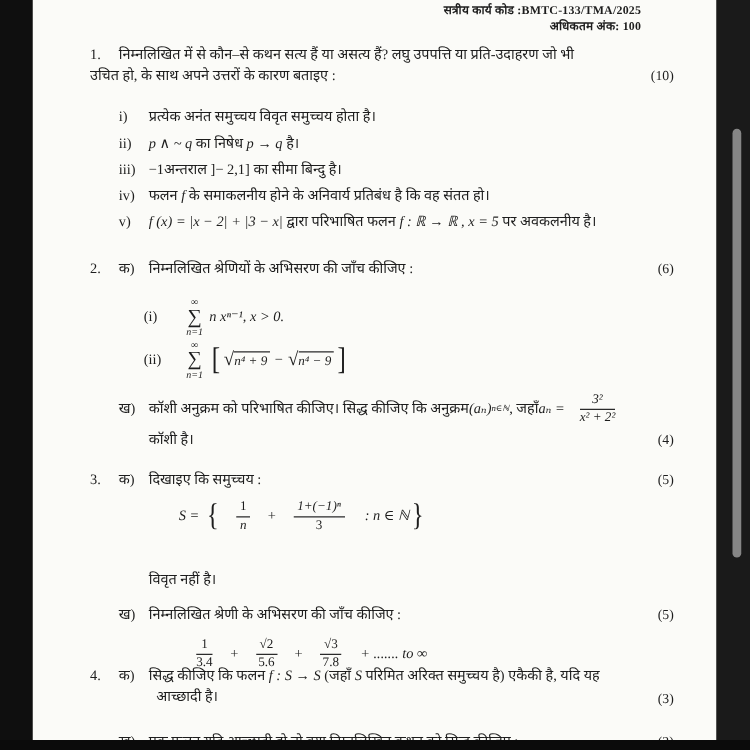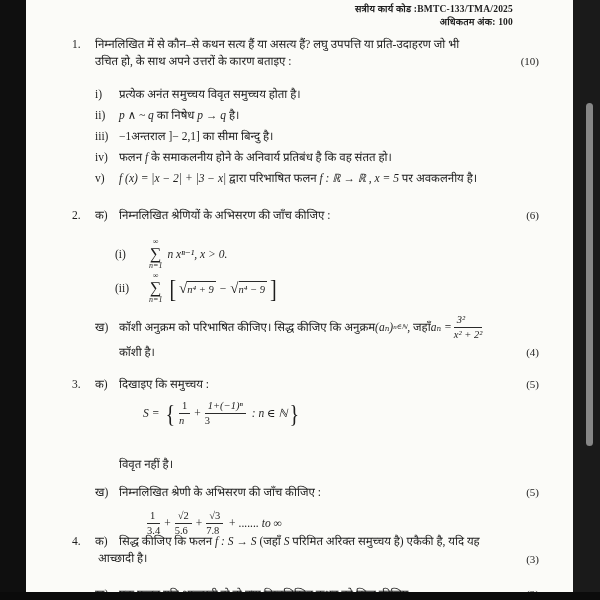--- a/index.html
+++ b/index.html
@@ -58,7 +58,7 @@
 
     <div class="blk" style="top:36px;left:46px;width:467px;font-family:Liberation Serif, serif;">
       <div><span class="num">1.</span><span>निम्नलिखित में से कौन–से कथन सत्य हैं या असत्य हैं? लघु उपपत्ति या प्रति-उदाहरण जो भी</span></div>
-      <div style="margin-left:23px;"><span>उचित हो, के साथ अपने उत्तरों के कारण बताइए :</span><span class="marks" style="top:17px;">(10)</span></div>
+      <div style=""><span>उचित हो, के साथ अपने उत्तरों के कारण बताइए :</span><span class="marks" style="top:17px;">(10)</span></div>
     </div>
 
     <div class="blk" style="top:107px;left:69px;width:460px;">

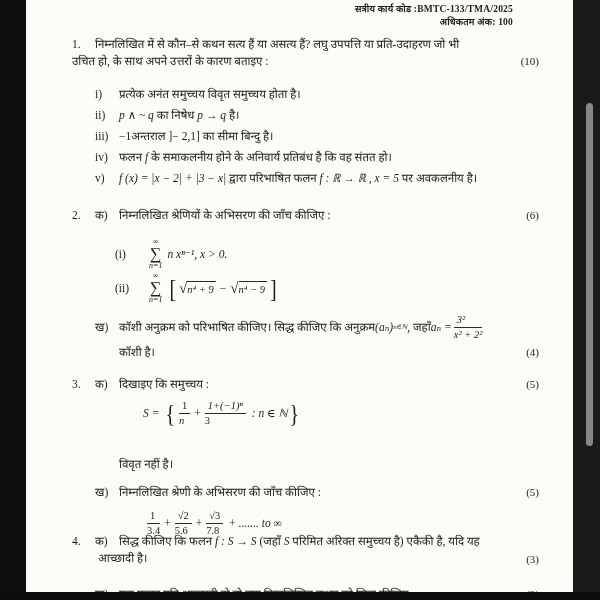--- a/index.html
+++ b/index.html
@@ -30,7 +30,7 @@
   .marks{position:absolute;right:0;font-size:11px;}
   .math{font-style:italic;}
   .flexrow{display:flex;align-items:center;}
-  .frac{display:inline-block;text-align:left;vertical-align:middle;font-size:10.5px;line-height:12px;margin:0 2px;}
+  .frac{display:inline-block;text-align:center;vertical-align:middle;font-size:10.5px;line-height:12px;margin:0 12px;}
   .frac .fn{display:block;border-bottom:1px solid #2a2a2a;padding:0 3px 1px;}
   .frac .fd{display:block;padding-top:1px;}
   .sigma{display:inline-block;text-align:center;line-height:1;margin:0 5px 0 0;}

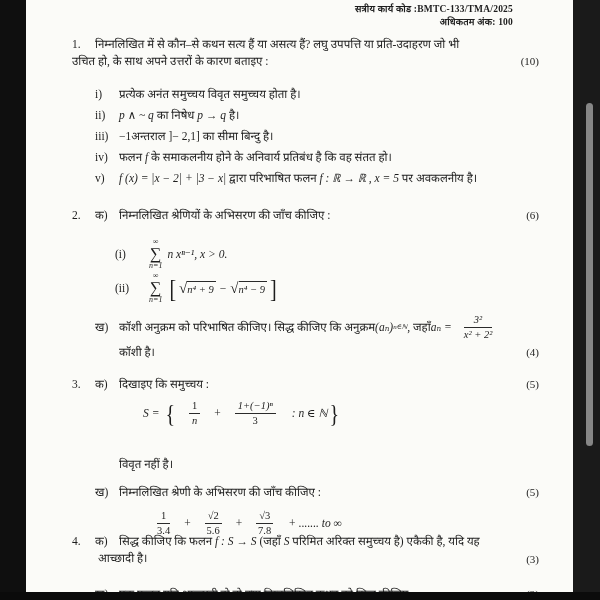--- a/index.html
+++ b/index.html
@@ -176,7 +176,7 @@
 
     <div class="blk" style="top:533px;left:46px;width:467px;">
       <div><span class="num">4.</span><span class="lab">क)</span><span>सिद्ध कीजिए कि फलन </span><span class="math">f : S → S</span><span> (जहाँ </span><span class="math">S</span><span> परिमित अरिक्त समुच्चय है) एकैकी है, यदि यह</span></div>
-      <div style="margin-left:26px;"><span>आच्छादी है।</span><span class="marks" style="top:18px;">(3)</span></div>
+      <div style="margin-left:53px;"><span>आच्छादी है।</span><span class="marks" style="top:18px;">(3)</span></div>
     </div>
 
     <div class="blk partial" style="top:586px;left:69px;width:444px;">

